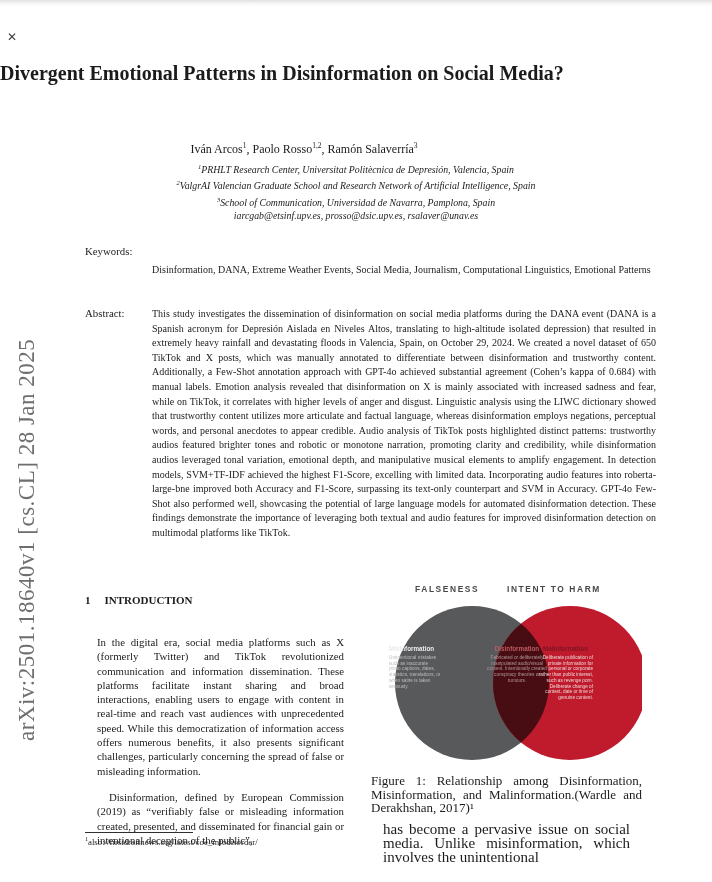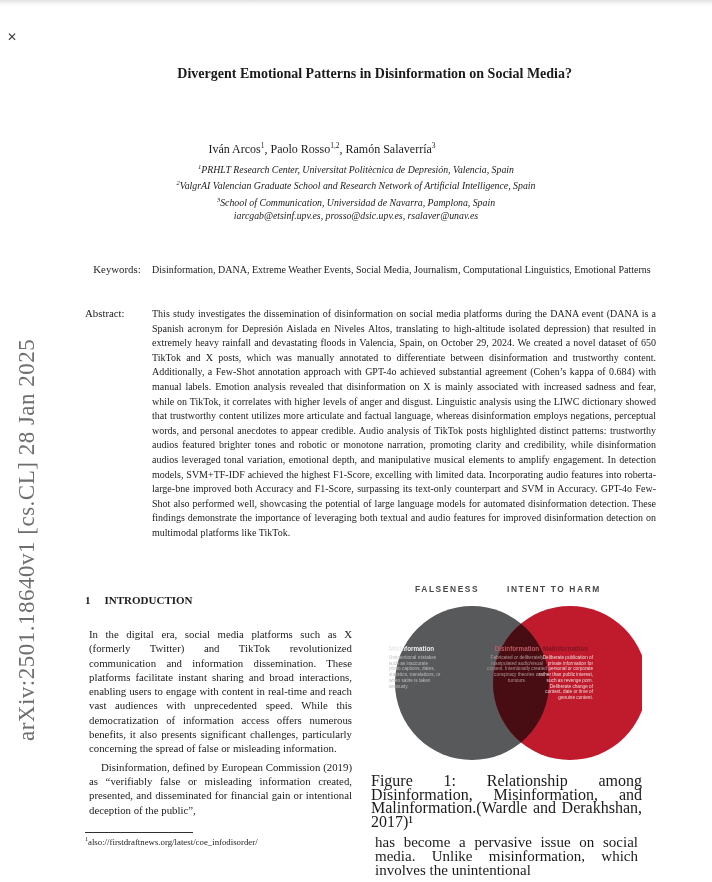--- a/index.html
+++ b/index.html
@@ -16,7 +16,7 @@
     transform:rotate(-90deg); transform-origin:0 0; font-size:23px; color:#6e6e71;
     letter-spacing:0.5px; white-space:nowrap; }
   .title { position:absolute; top:63px; left:0; width:572px; margin:0;
-    text-align:right; font-size:14px; font-weight:700; line-height:21.5px; }
+    text-align:left; font-size:20px; font-weight:700; line-height:21.5px; }
   .authors { position:absolute; top:141px; left:0; width:608px; text-align:center; font-size:12px;padding-left:18px; }
   .authors sup { font-size:7.5px; }
   .affils { position:absolute; top:160px; left:0; width:712px; text-align:center;

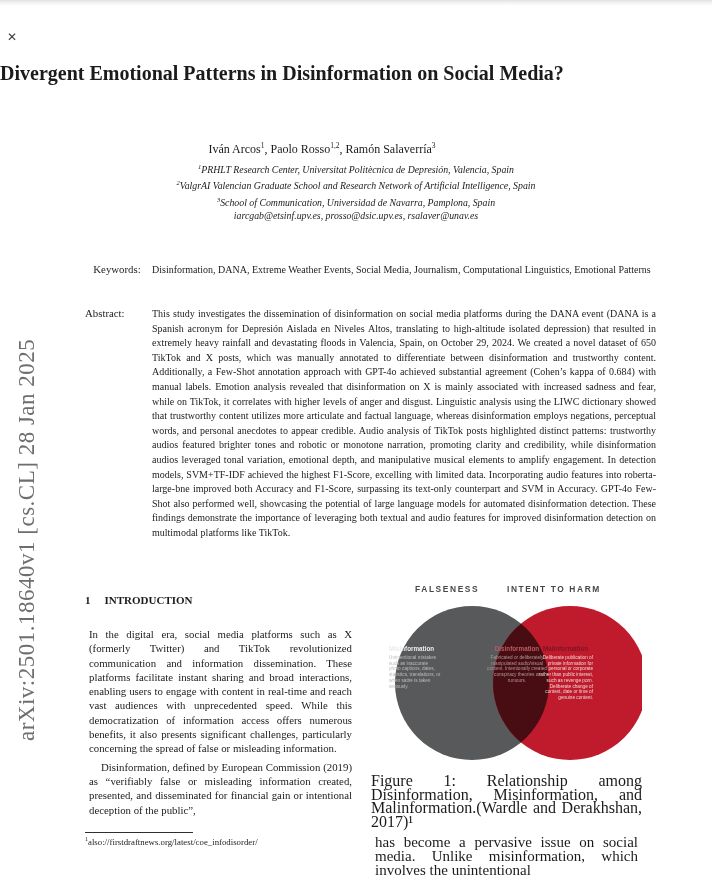--- a/index.html
+++ b/index.html
@@ -17,7 +17,7 @@
     letter-spacing:0.5px; white-space:nowrap; }
   .title { position:absolute; top:63px; left:0; width:572px; margin:0;
     text-align:left; font-size:20px; font-weight:700; line-height:21.5px; }
-  .authors { position:absolute; top:141px; left:0; width:608px; text-align:center; font-size:12px;padding-left:18px; }
+  .authors { position:absolute; top:141px; left:0; width:608px; text-align:center; font-size:12px; }
   .authors sup { font-size:7.5px; }
   .affils { position:absolute; top:160px; left:0; width:712px; text-align:center;
     font-style:italic; font-size:9.8px; line-height:13.2px; }

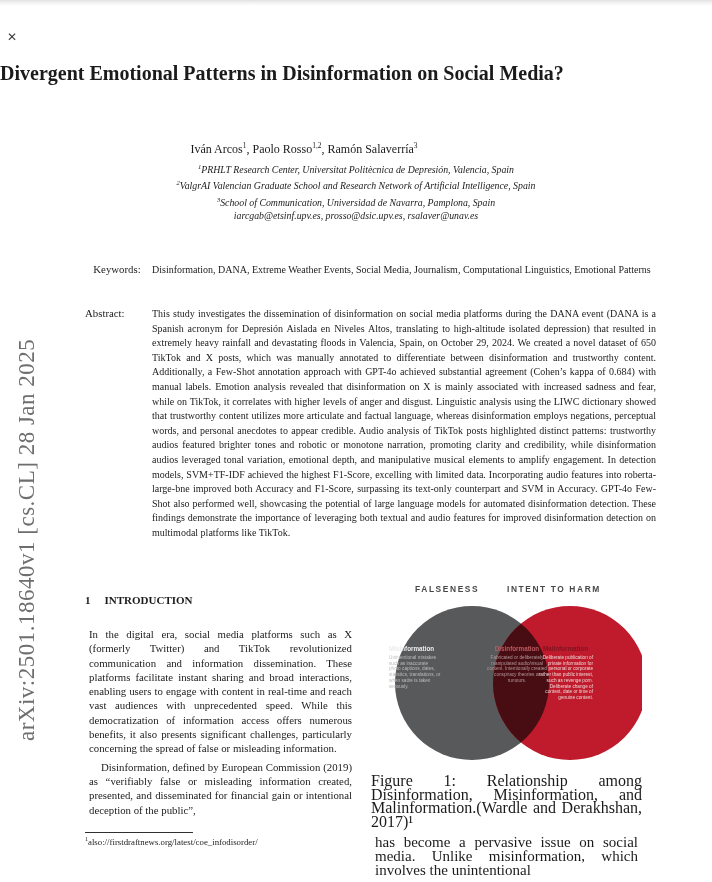--- a/index.html
+++ b/index.html
@@ -25,7 +25,7 @@
   .meta-label { position:absolute; left:85px; width:64px; font-size:10.8px; }
   .meta-text  { position:absolute; left:152px; width:504px; font-size:10px;
     line-height:14.6px; text-align:justify; }
-  .kw-label { top:263px;text-align:center; } .kw-text { top:263px; }
+  .kw-label { top:245px; } .kw-text { top:263px; }
   .ab-label { top:307px; } .ab-text { top:307px; }
   .sec-heading { position:absolute; left:85px; top:594px; font-size:11px; font-weight:700; }
   .sec-num { margin-right:14px; }

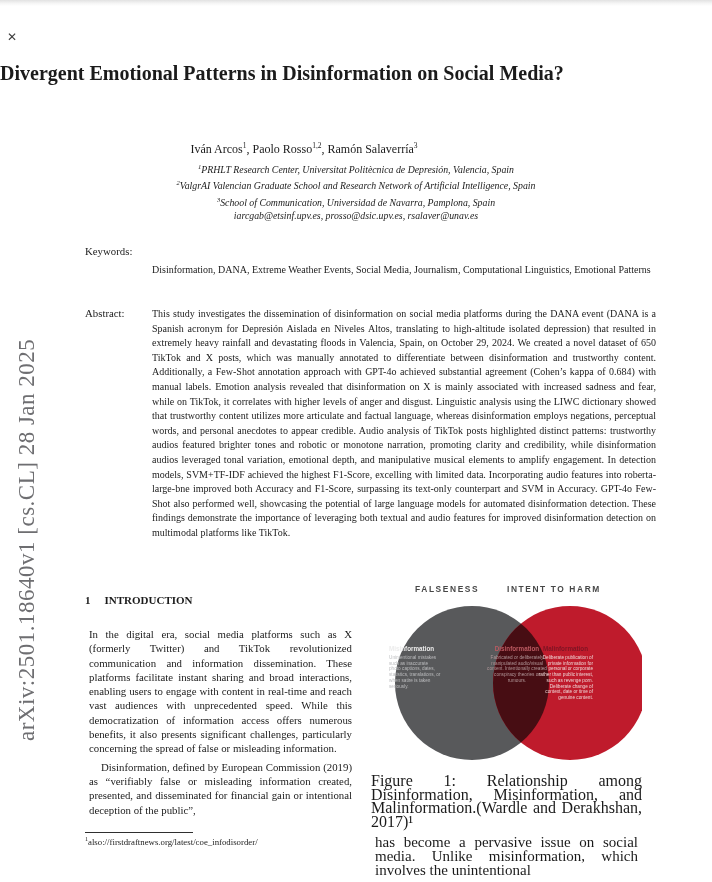--- a/index.html
+++ b/index.html
@@ -31,7 +31,7 @@
   .sec-num { margin-right:14px; }
   .col-left { position:absolute; left:85px; top:623px; width:271px;
     font-size:10.8px; line-height:14.3px; text-align:justify; }
-  .col-left p, .col-right p { margin:4px; }
+  .col-left p, .col-right p { margin:12px; }
   .p-indent { text-indent:12px; }
   .footnote { position:absolute; left:85px; top:832px; width:271px; }
   .fn-rule { width:108px; border-top:1px solid #2f2f2f; margin-bottom:3px; }

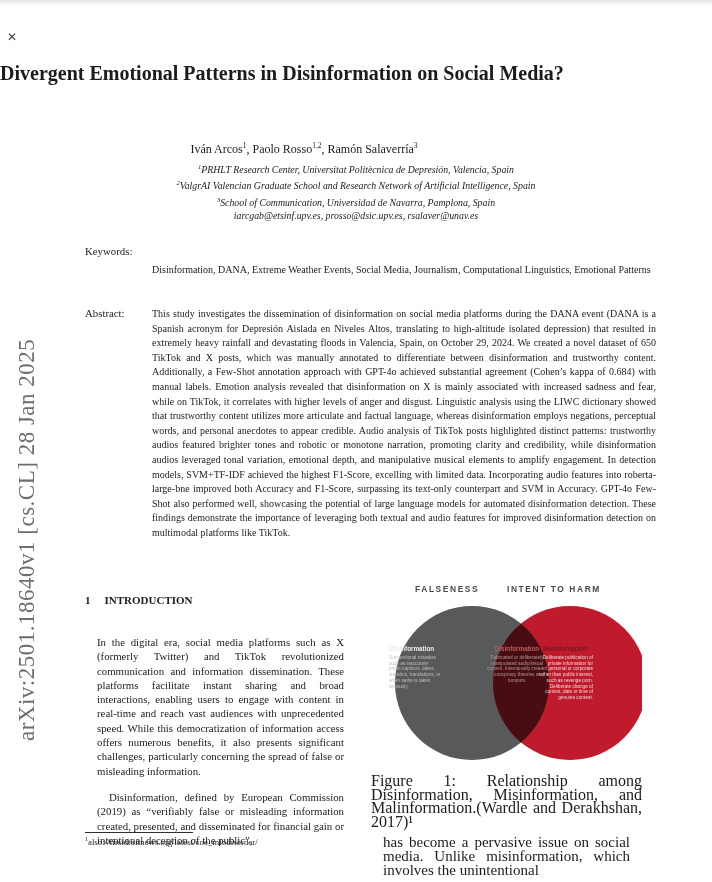--- a/index.html
+++ b/index.html
@@ -56,7 +56,7 @@
   .vb-mal { left:167px; top:44px; width:55px; }
   .vb-mal .vt-title { color:#7e1424; text-align:center; }
   .vb-mal .vt-desc  { color:#eed6d6; text-align:right; }
-  .fig-caption { margin-top:9px; font-size:16px; line-height:13.6px; text-align:justify; }
+  .fig-caption { margin-top:9px; font-size:13px; line-height:13.6px; text-align:justify; }
   .cont-para { margin-top:7px !important; font-size:15px; line-height:14px; text-align:justify; }
   sup { vertical-align:super; }
 </style>

